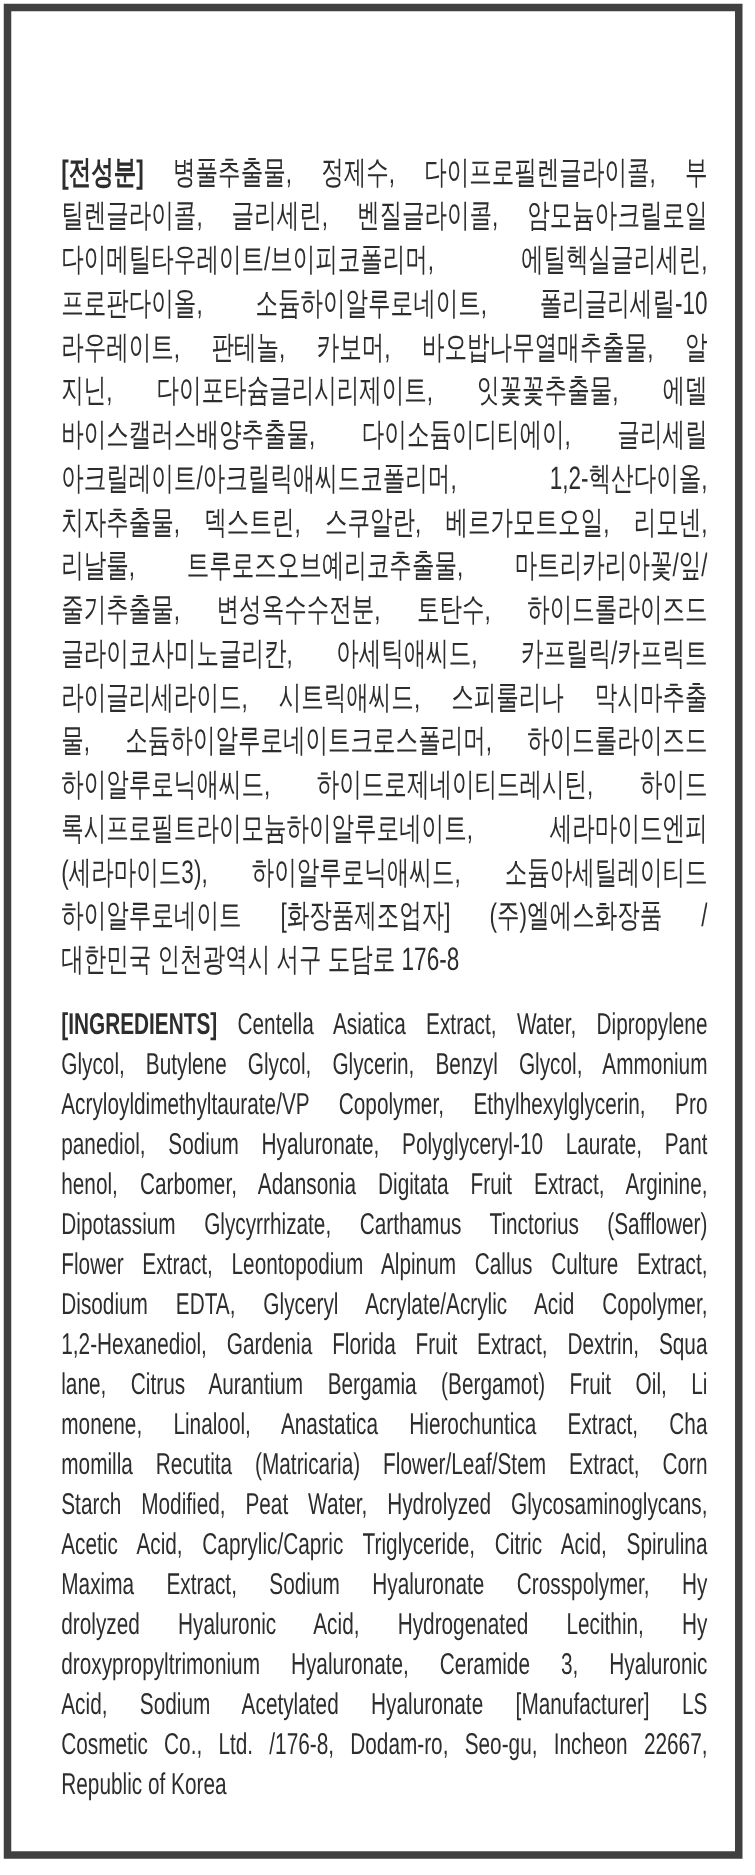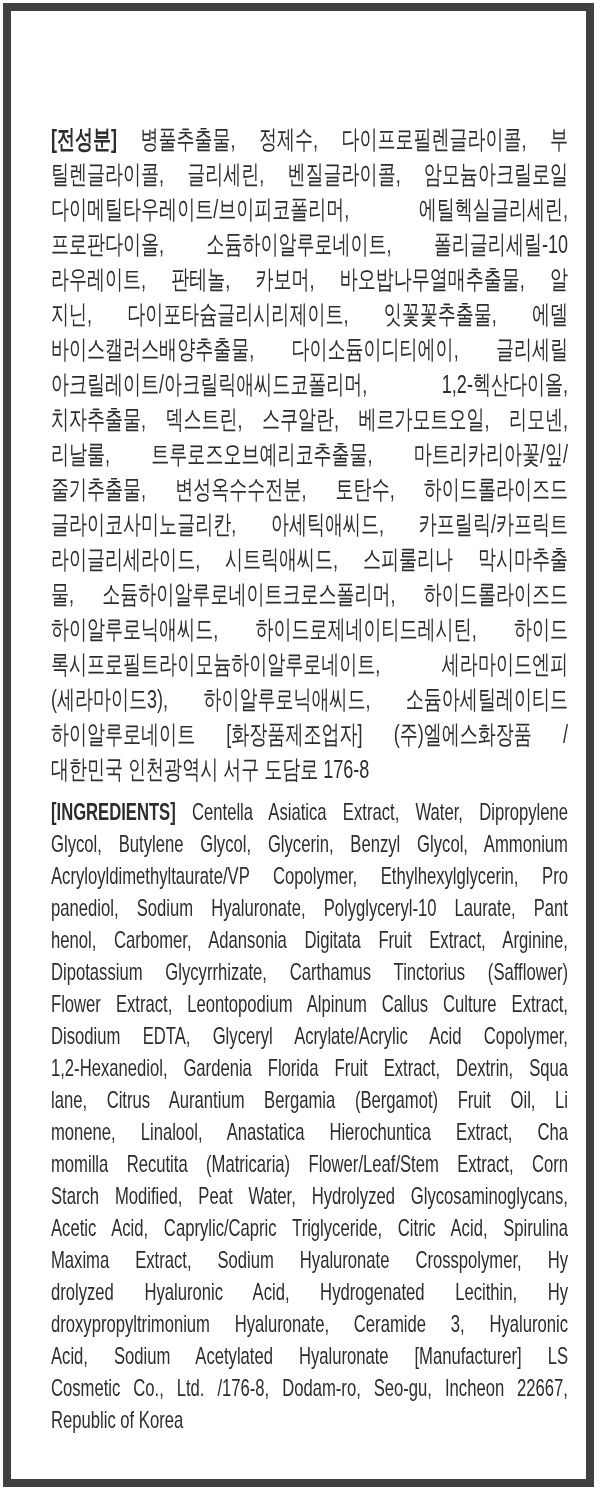--- a/index.html
+++ b/index.html
@@ -21,7 +21,7 @@
     top: 3px;
     width: 591px;
     height: 1484px;
-    border: 8px solid #404040;
+    border: 6px solid #404040;
     background: #ffffff;
     box-sizing: border-box;
     overflow: hidden;

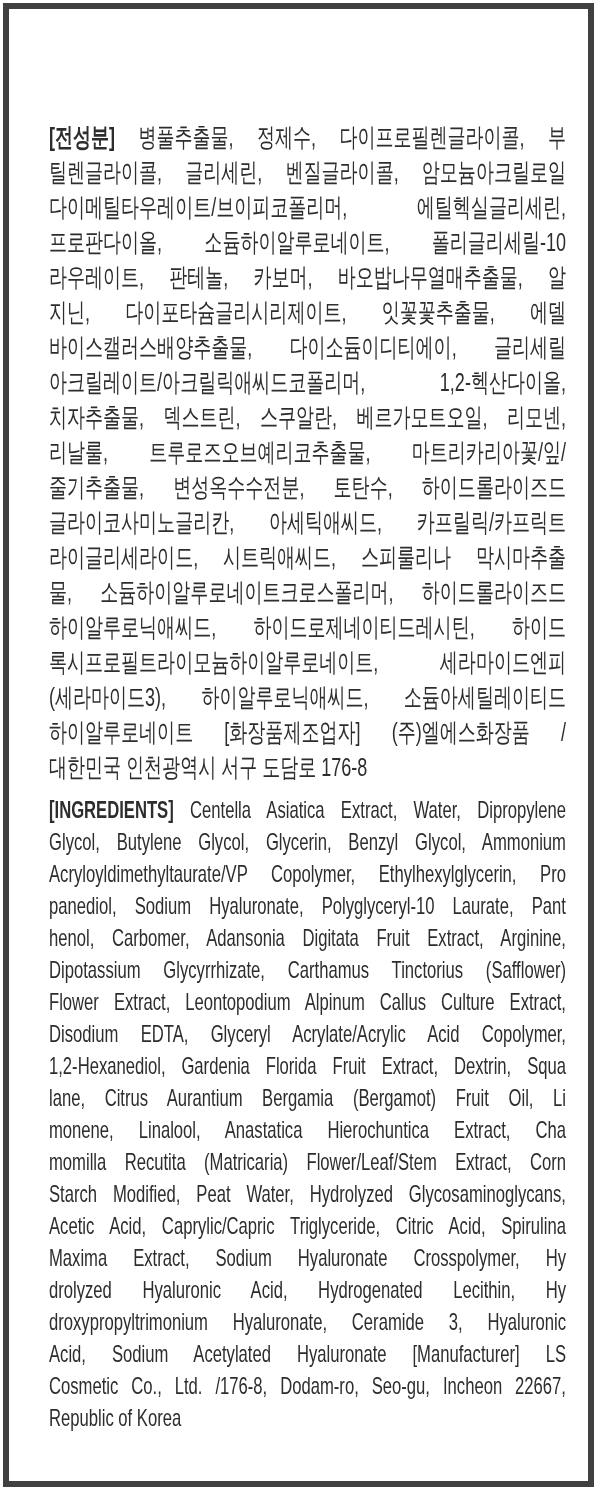--- a/index.html
+++ b/index.html
@@ -54,7 +54,7 @@
     font-weight: 400;
   }
   .para-en {
-    margin-top: 9px;
+    margin-top: 19px;
   }
   .para-en .line {
     font-size: 24px;

